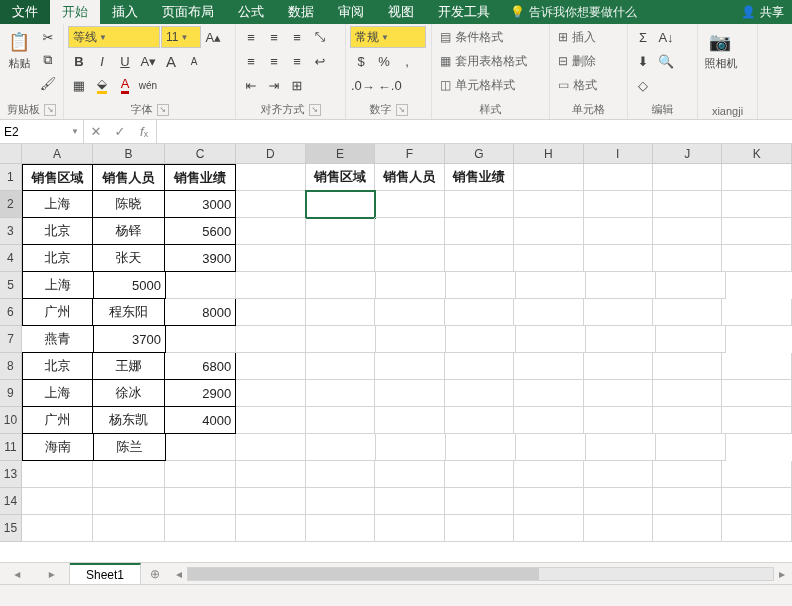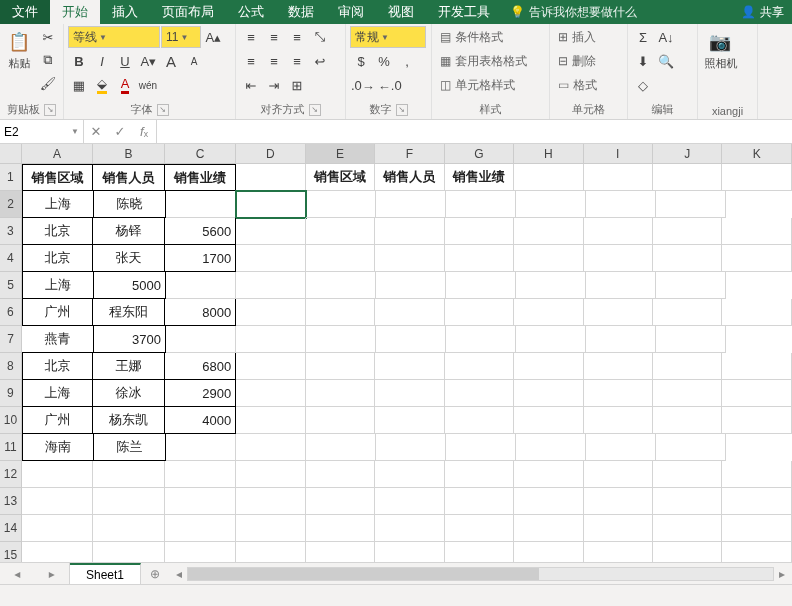--- a/index.html
+++ b/index.html
@@ -328,6 +328,7 @@
         <div class="rh sel">2</div>
         <div class="cell b-r b-b center b-l" style="width: 72px;">上海</div>
         <div class="cell b-r b-b center" style="width: 72px;">陈晓</div>
+        <div class="cell b-r b-b right" style="width: 72px;">3000</div>
         <div class="cell" style="width: 70px;"></div>
         <div class="cell active" style="width: 70px;"></div>
         <div class="cell" style="width: 70px;"></div>

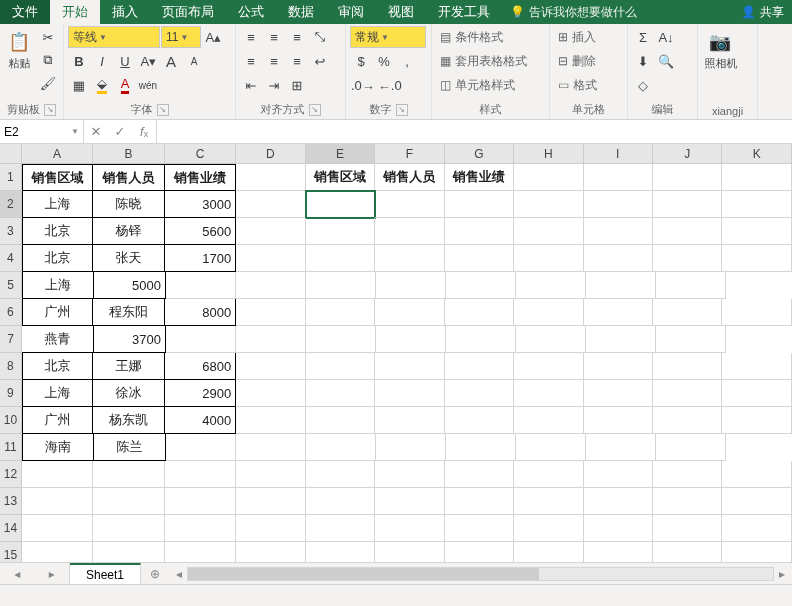--- a/index.html
+++ b/index.html
@@ -356,7 +356,7 @@
         <div class="rh">4</div>
         <div class="cell b-r b-b center b-l" style="width: 72px;">北京</div>
         <div class="cell b-r b-b center" style="width: 72px;">张天</div>
-        <div class="cell b-r b-b right" style="width: 72px;">1700</div>
+        <div class="cell b-r b-b right" style="width: 72px;">3900</div>
         <div class="cell" style="width: 70px;"></div>
         <div class="cell" style="width: 70px;"></div>
         <div class="cell" style="width: 70px;"></div>

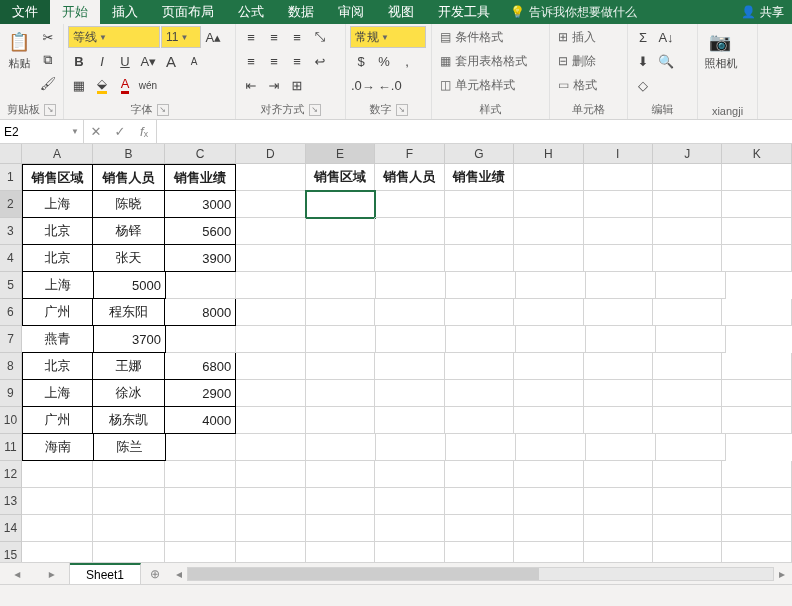--- a/index.html
+++ b/index.html
@@ -462,20 +462,6 @@
         <div class="cell" style="width: 70px;"></div>
       </div>
       <div class="row">
-        <div class="rh">12</div>
-        <div class="cell" style="width: 72px;"></div>
-        <div class="cell" style="width: 72px;"></div>
-        <div class="cell" style="width: 72px;"></div>
-        <div class="cell" style="width: 70px;"></div>
-        <div class="cell" style="width: 70px;"></div>
-        <div class="cell" style="width: 70px;"></div>
-        <div class="cell" style="width: 70px;"></div>
-        <div class="cell" style="width: 70px;"></div>
-        <div class="cell" style="width: 70px;"></div>
-        <div class="cell" style="width: 70px;"></div>
-        <div class="cell" style="width: 70px;"></div>
-      </div>
-      <div class="row">
         <div class="rh">13</div>
         <div class="cell" style="width: 72px;"></div>
         <div class="cell" style="width: 72px;"></div>

